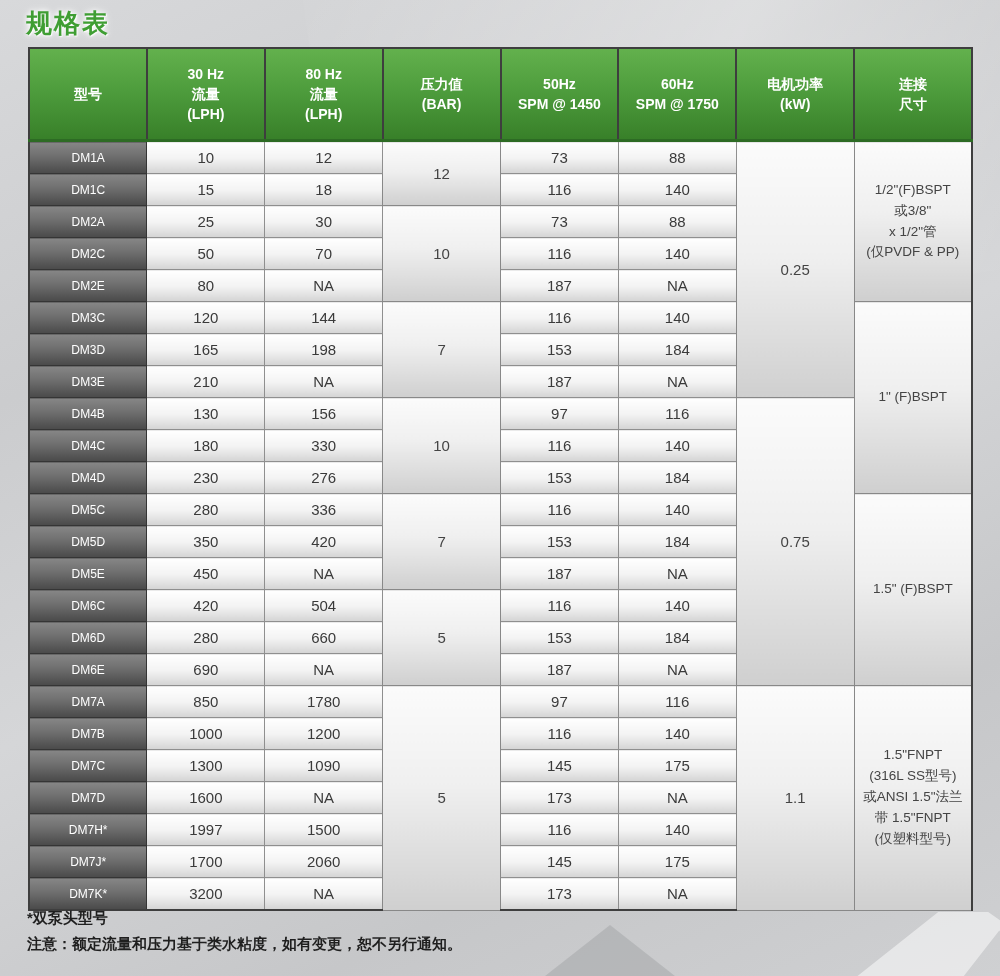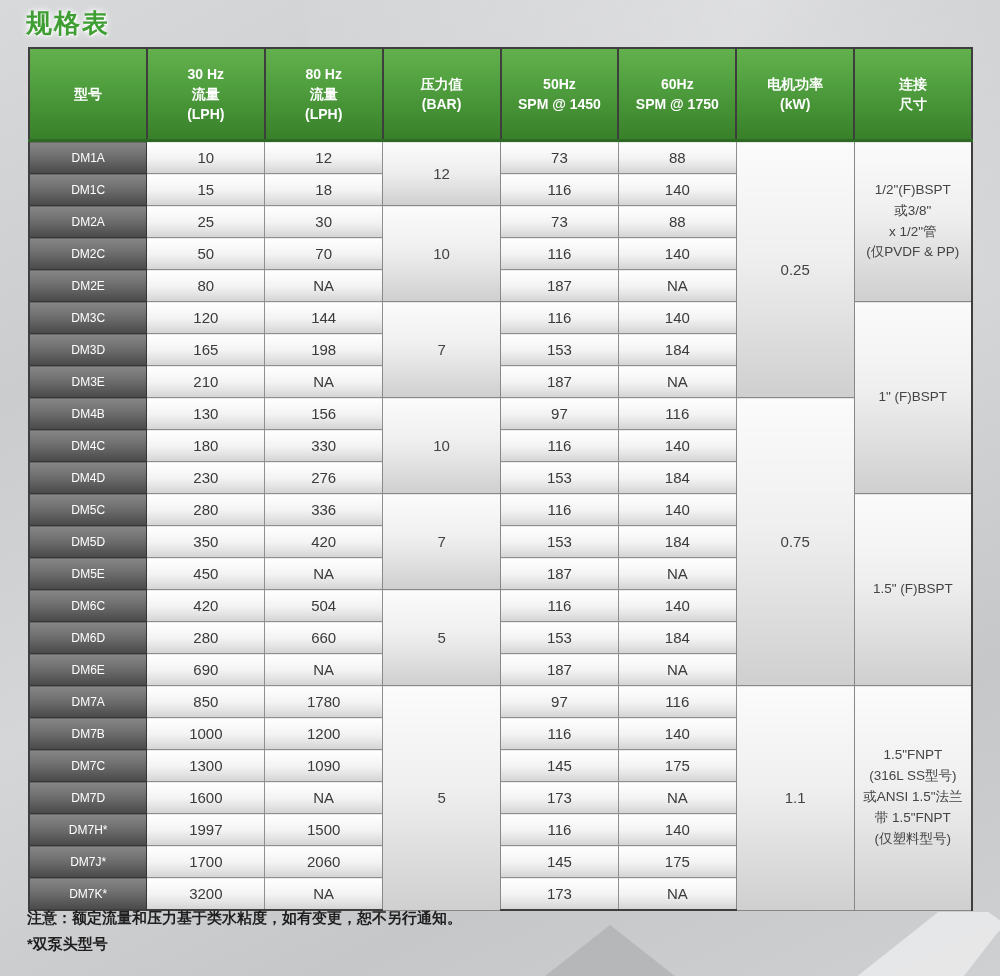--- a/index.html
+++ b/index.html
@@ -315,8 +315,8 @@
 </table>
 
 <div class="footnotes">
+  <div>*双泵头型号</div>
   <div>注意：额定流量和压力基于类水粘度，如有变更，恕不另行通知。</div>
-  <div>*双泵头型号</div>
 </div>
 
 </body></html>

